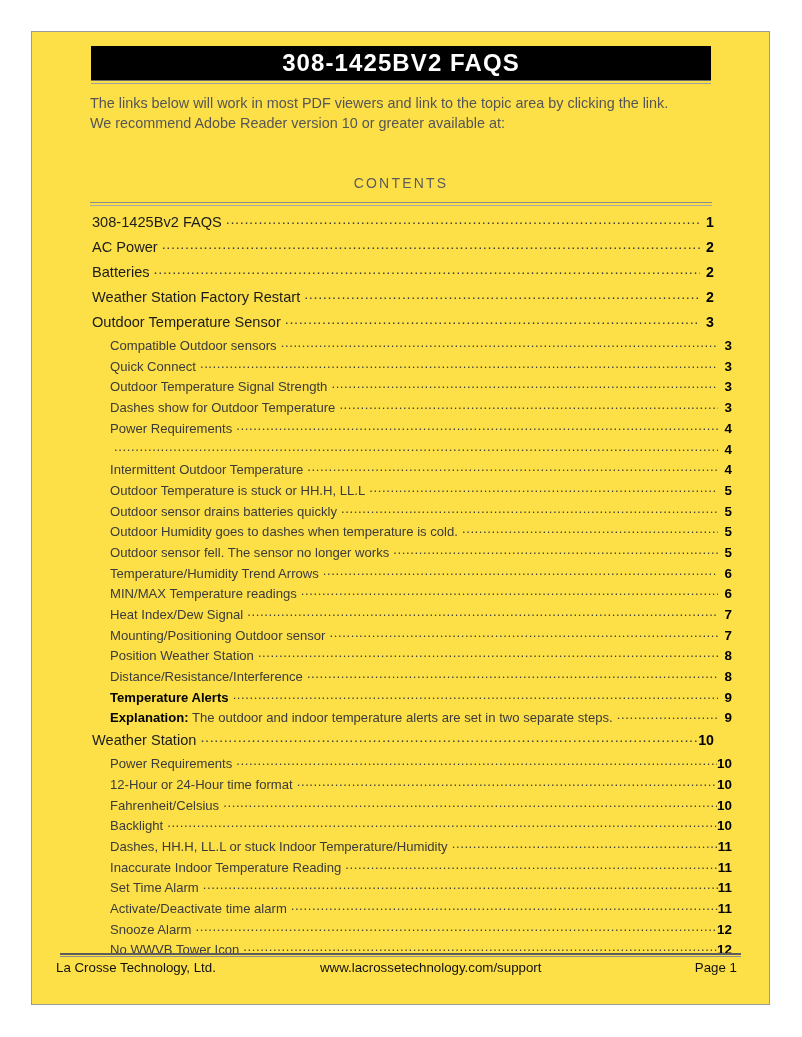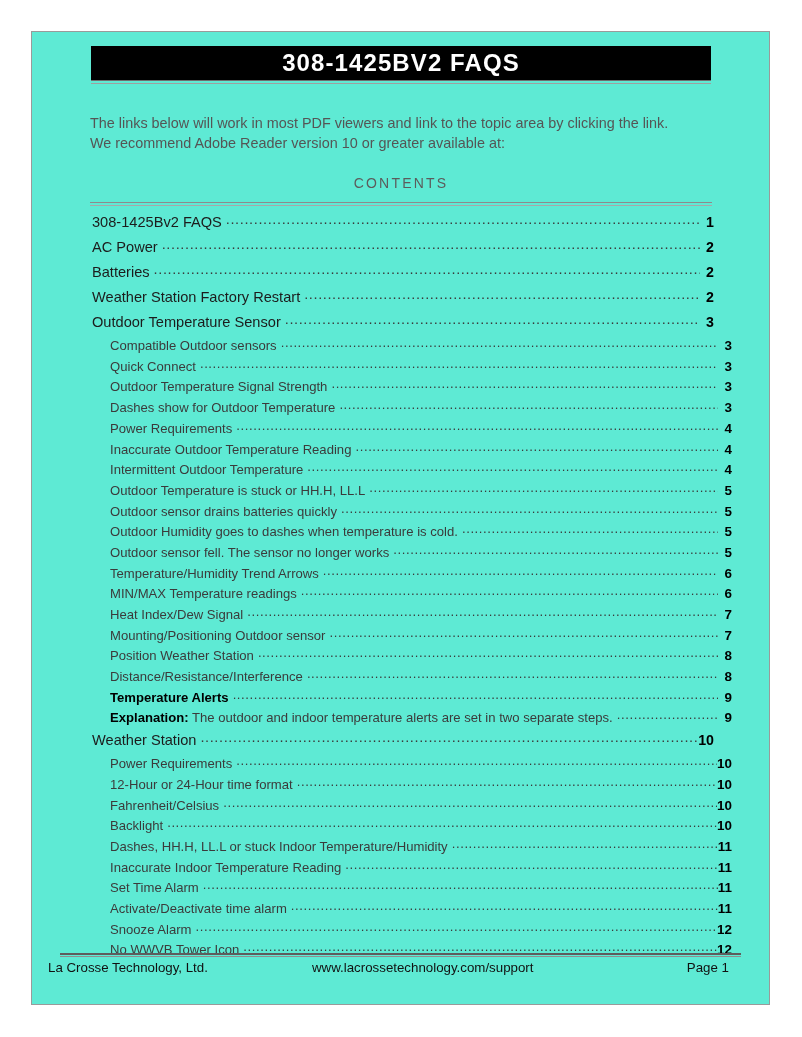--- a/index.html
+++ b/index.html
@@ -21,7 +21,7 @@
     width: 739px;
     height: 974px;
     border: 1px solid #9a9a9a;
-    background: #5eead4;
+    background: #fde047;
     box-sizing: border-box;
   }
 

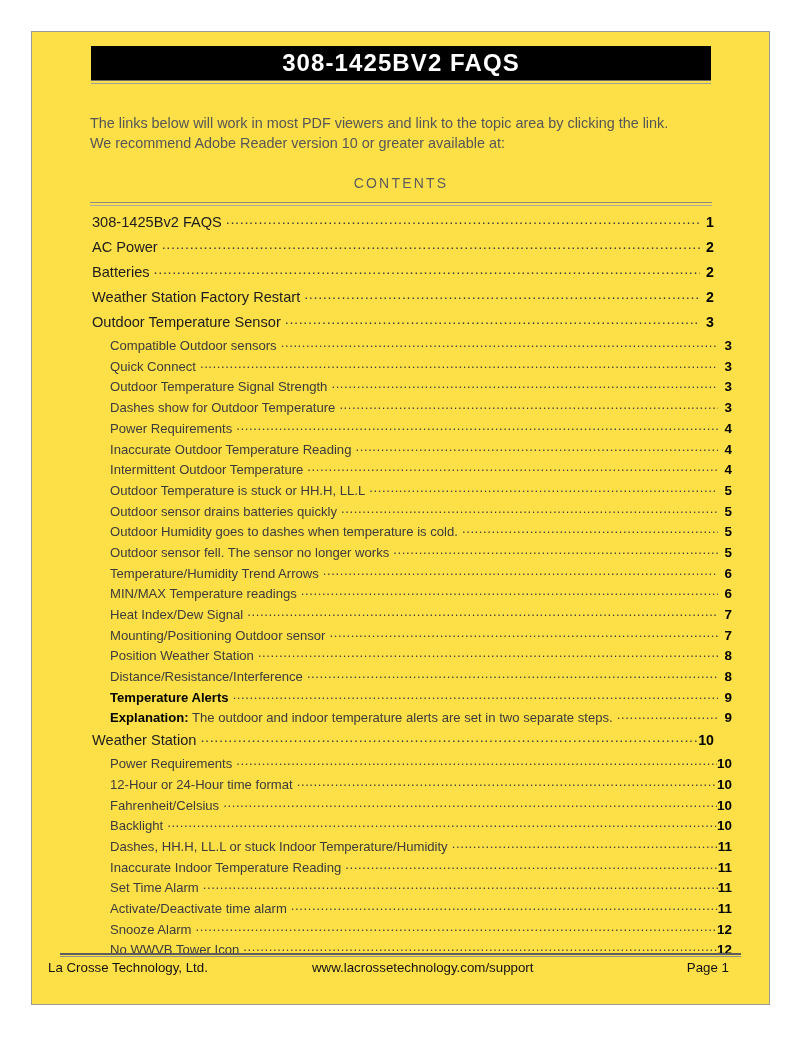--- a/index.html
+++ b/index.html
@@ -65,7 +65,6 @@
     line-height: 19.5px;
     color: #555555;
     font-family: "Liberation Sans", sans-serif;
-    margin-top: 20px;
   }
   .intro .link {
     color: #4949cf;

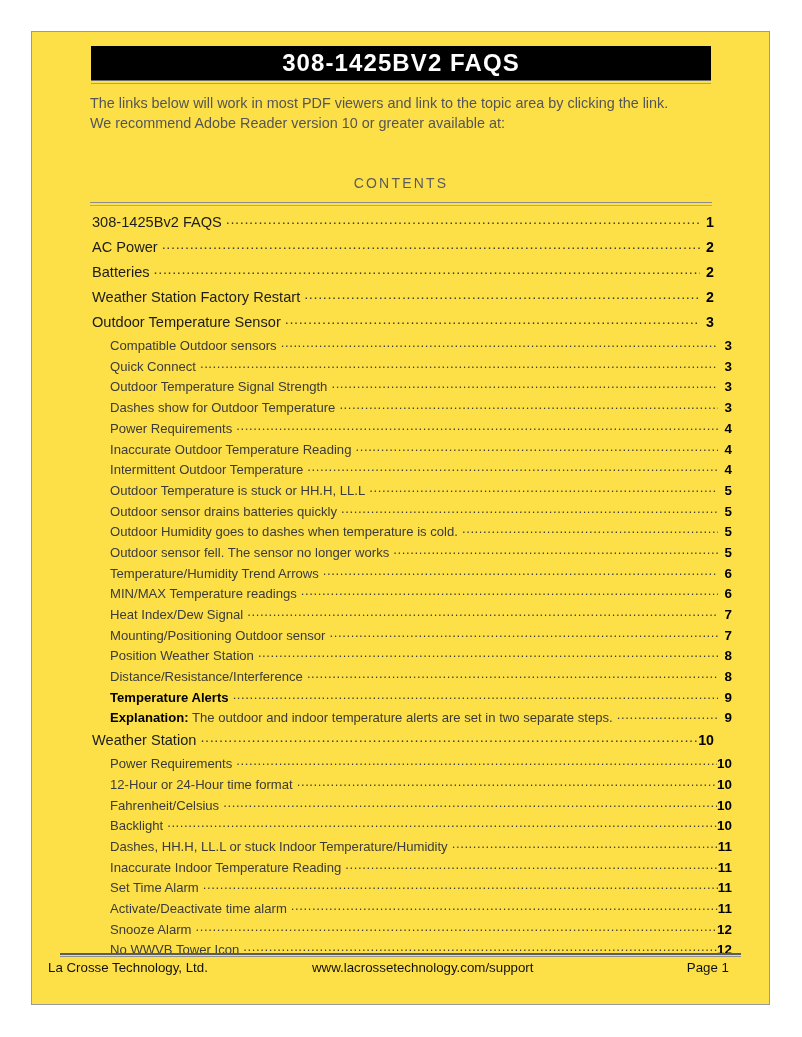--- a/index.html
+++ b/index.html
@@ -280,7 +280,6 @@
         <span class="toc-page">4</span>
       </div>
       <div class="toc-row lvl2">
-        <span class="toc-label">Inaccurate Outdoor Temperature Reading</span>
         <span class="gap-before-leader"></span>
         <span class="toc-leader"></span>
         <span class="toc-page">4</span>

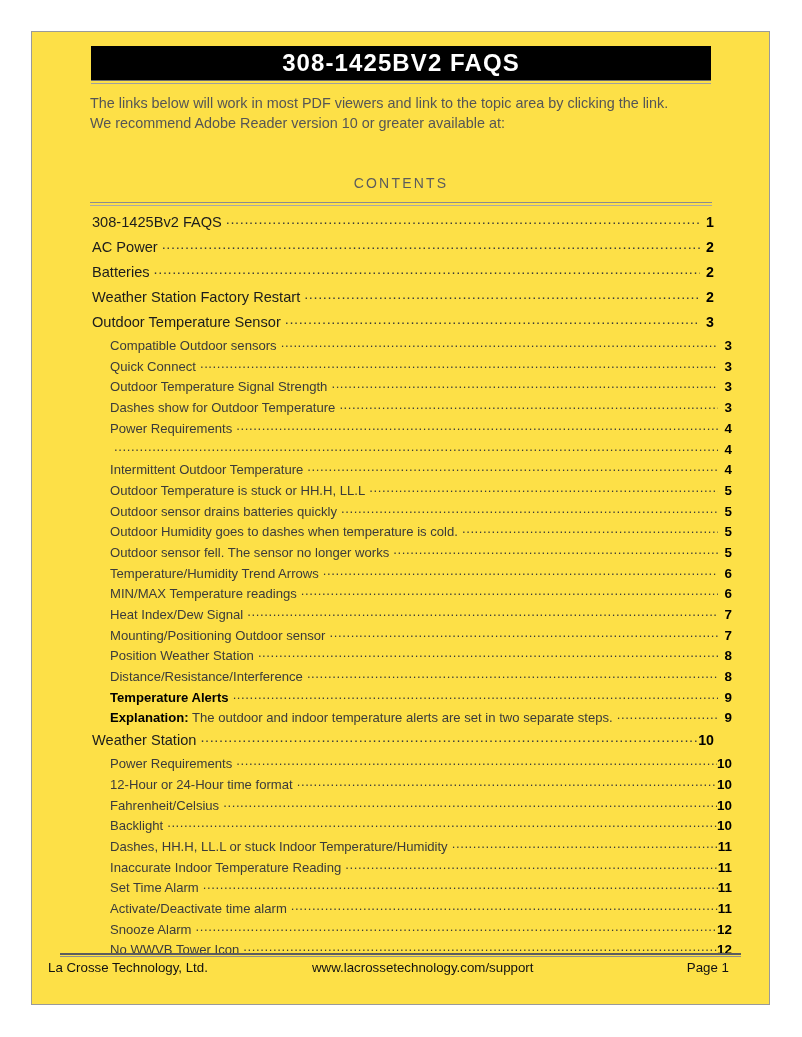--- a/index.html
+++ b/index.html
@@ -174,7 +174,7 @@
   }
   .footer {
     position: absolute;
-    left: 16px;
+    left: 24px;
     top: 928px;
     width: 681px;
     height: 22px;

